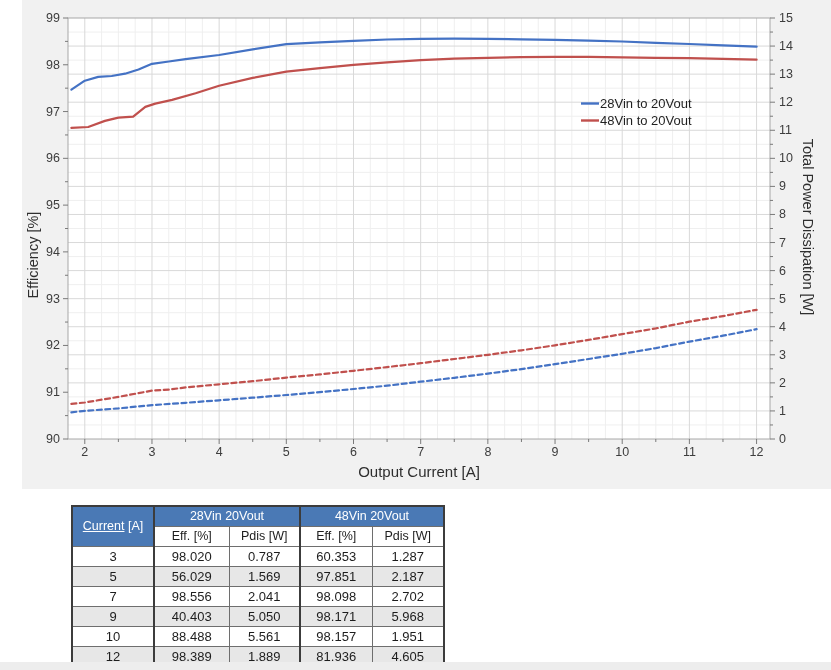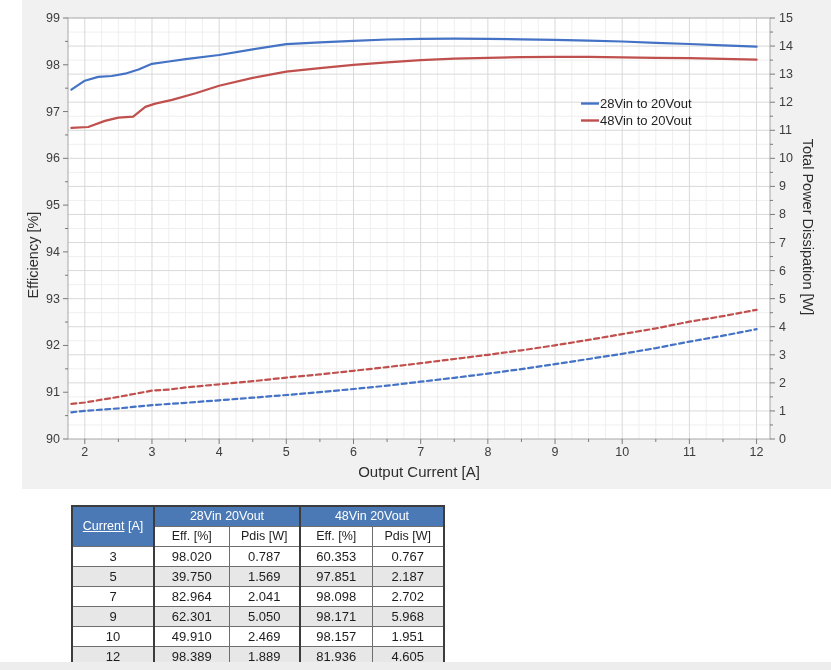--- a/index.html
+++ b/index.html
@@ -260,7 +260,7 @@
           <td>98.020</td>
           <td class="thickR">0.787</td>
           <td>60.353</td>
-          <td>0.767</td>
+          <td>1.287</td>
         </tr>
         <tr class="alt">
           <td class="thickR">5</td>

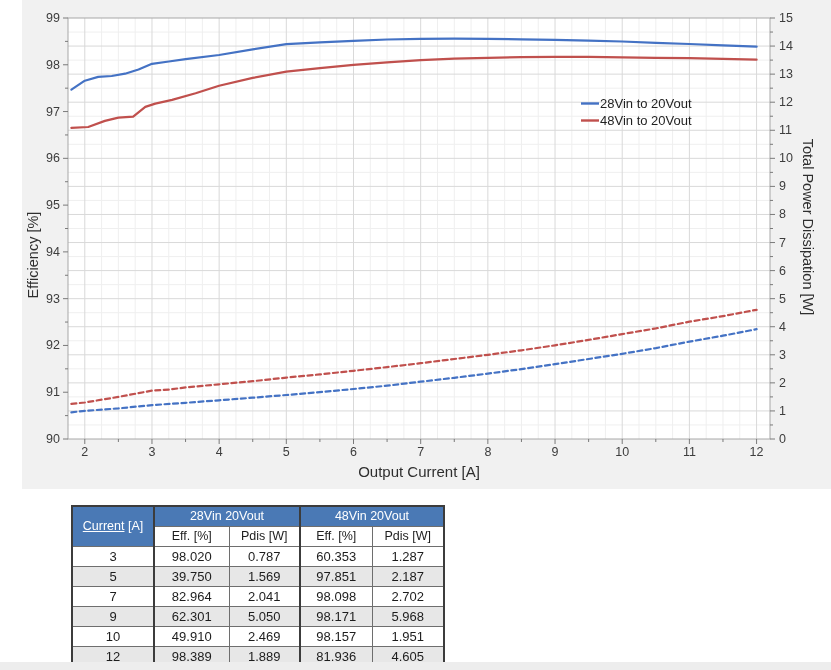--- a/index.html
+++ b/index.html
@@ -264,7 +264,7 @@
         </tr>
         <tr class="alt">
           <td class="thickR">5</td>
-          <td>39.750</td>
+          <td>56.029</td>
           <td class="thickR">1.569</td>
           <td>97.851</td>
           <td>2.187</td>

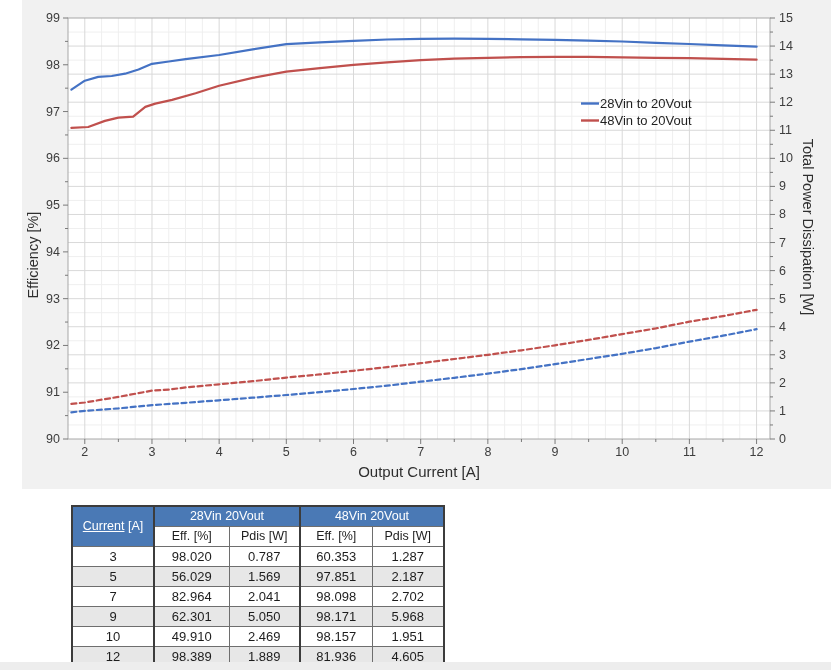--- a/index.html
+++ b/index.html
@@ -271,7 +271,7 @@
         </tr>
         <tr>
           <td class="thickR">7</td>
-          <td>82.964</td>
+          <td>98.556</td>
           <td class="thickR">2.041</td>
           <td>98.098</td>
           <td>2.702</td>

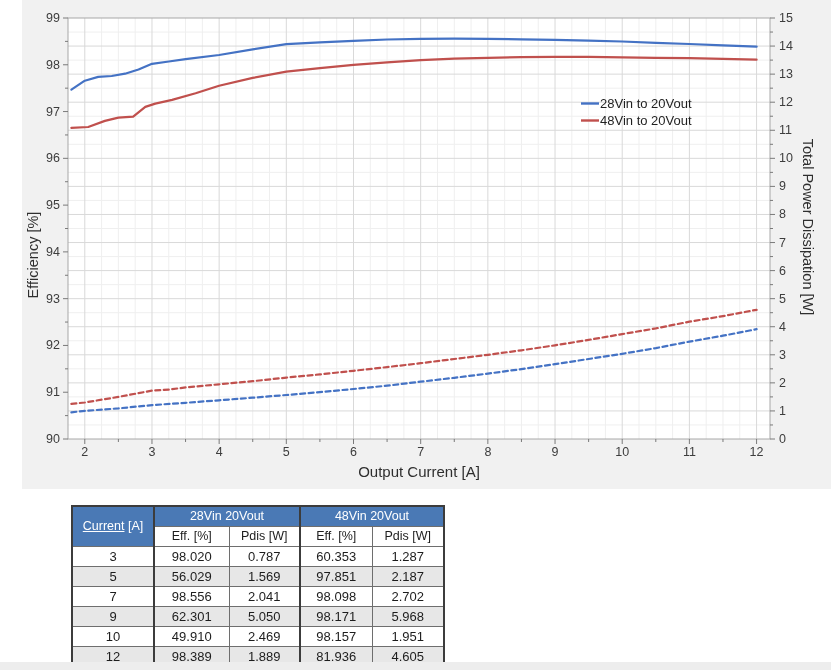--- a/index.html
+++ b/index.html
@@ -278,7 +278,7 @@
         </tr>
         <tr class="alt">
           <td class="thickR">9</td>
-          <td>62.301</td>
+          <td>40.403</td>
           <td class="thickR">5.050</td>
           <td>98.171</td>
           <td>5.968</td>

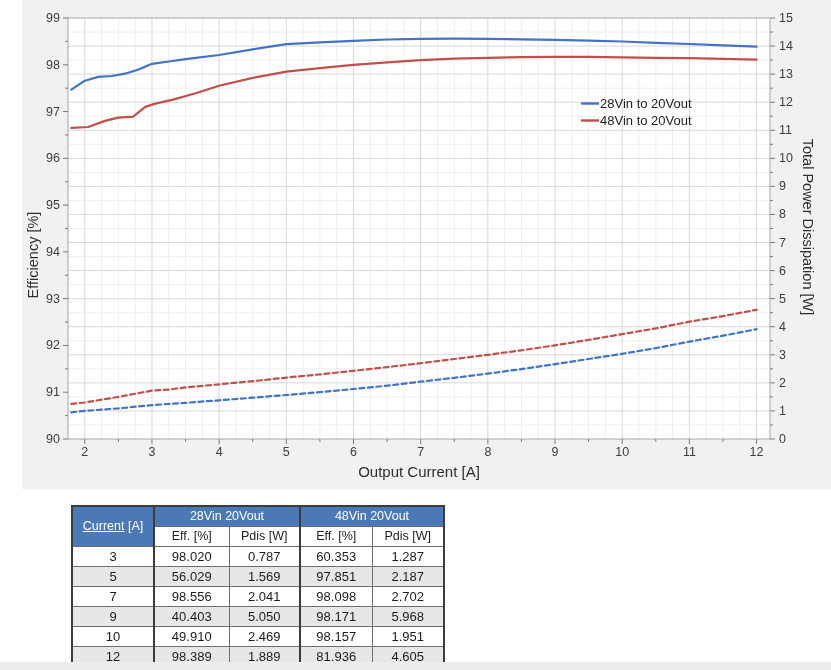--- a/index.html
+++ b/index.html
@@ -285,7 +285,7 @@
         </tr>
         <tr>
           <td class="thickR">10</td>
-          <td>49.910</td>
+          <td>88.488</td>
           <td class="thickR">2.469</td>
           <td>98.157</td>
           <td>1.951</td>

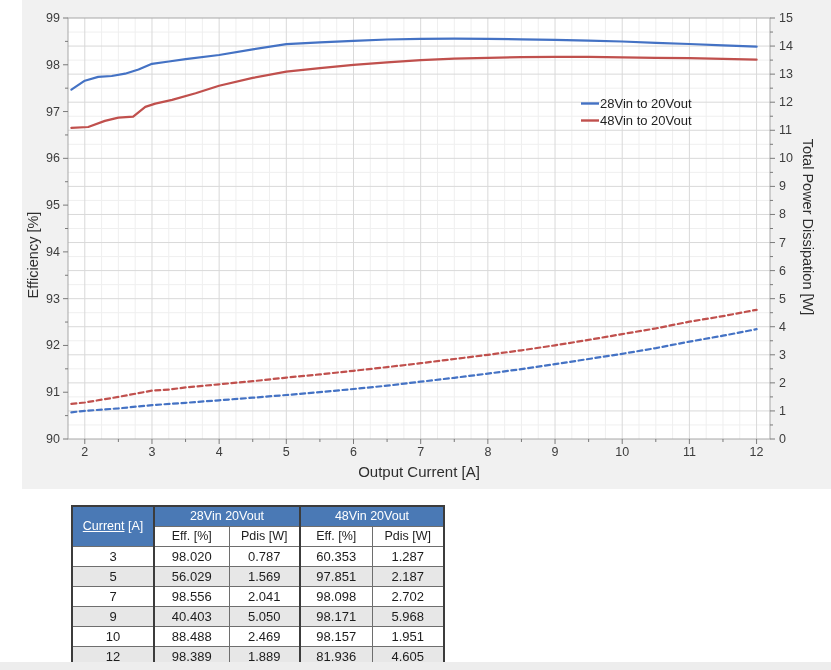--- a/index.html
+++ b/index.html
@@ -286,7 +286,7 @@
         <tr>
           <td class="thickR">10</td>
           <td>88.488</td>
-          <td class="thickR">2.469</td>
+          <td class="thickR">5.561</td>
           <td>98.157</td>
           <td>1.951</td>
         </tr>

